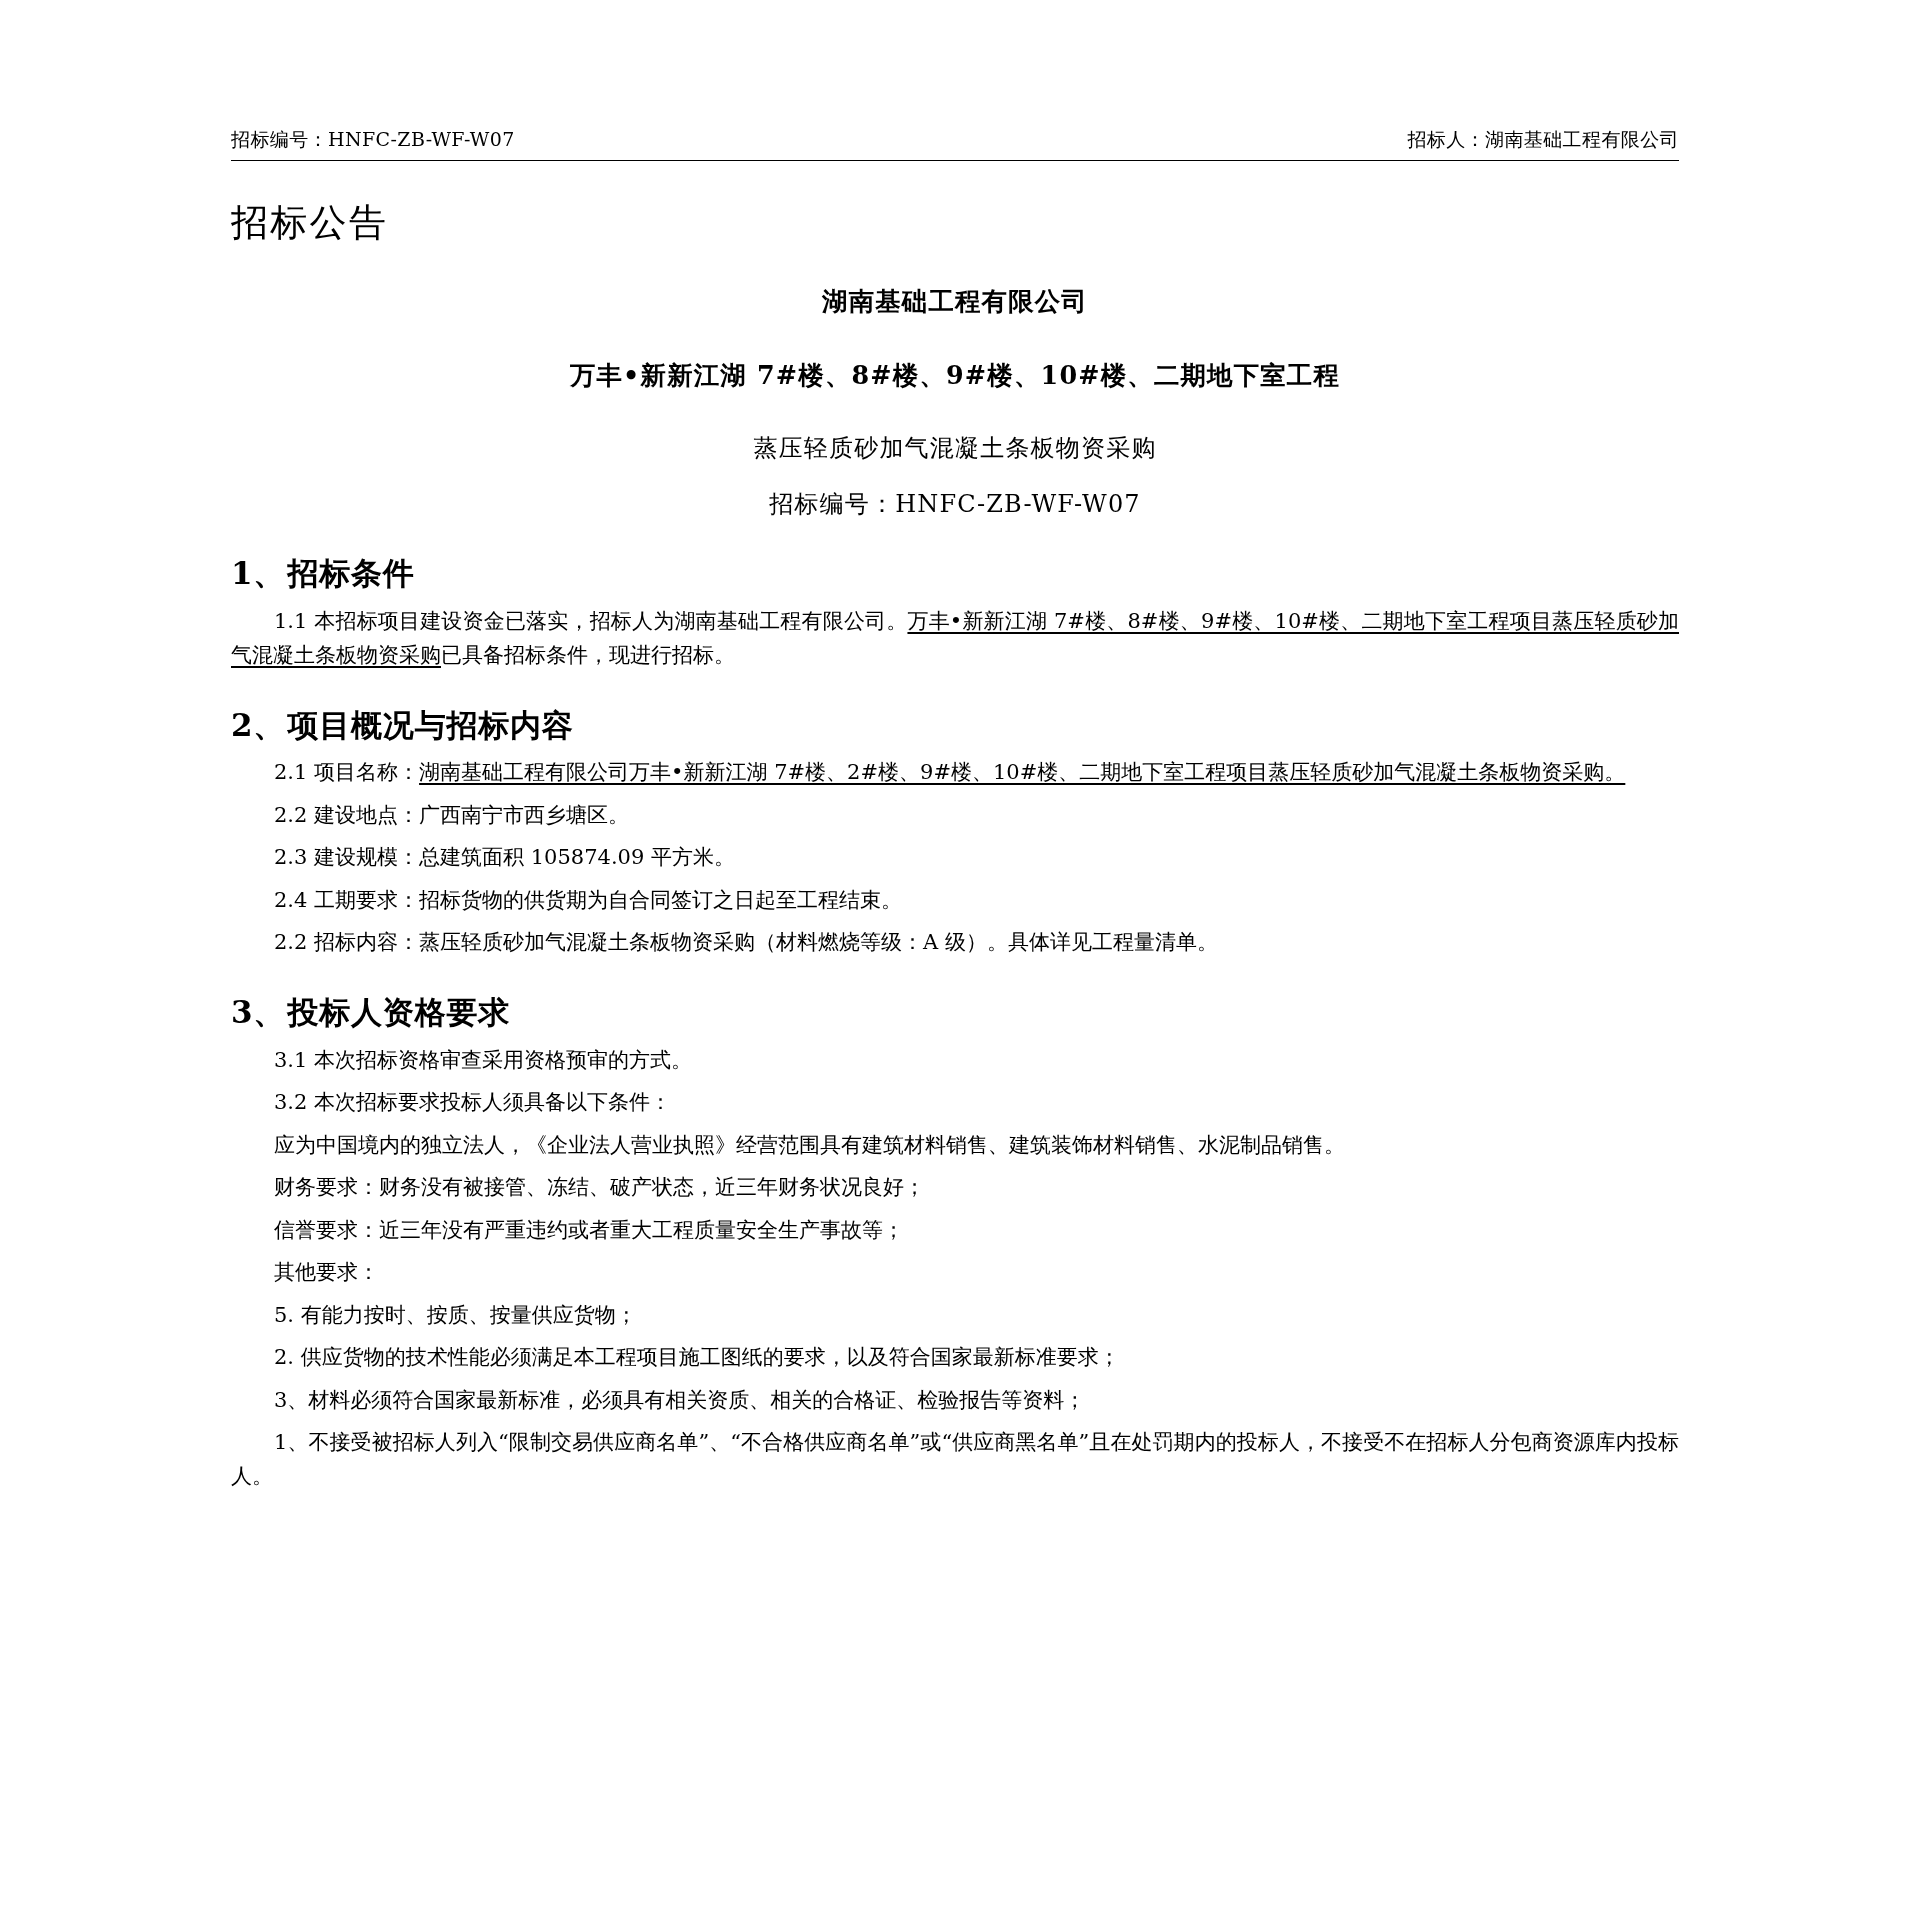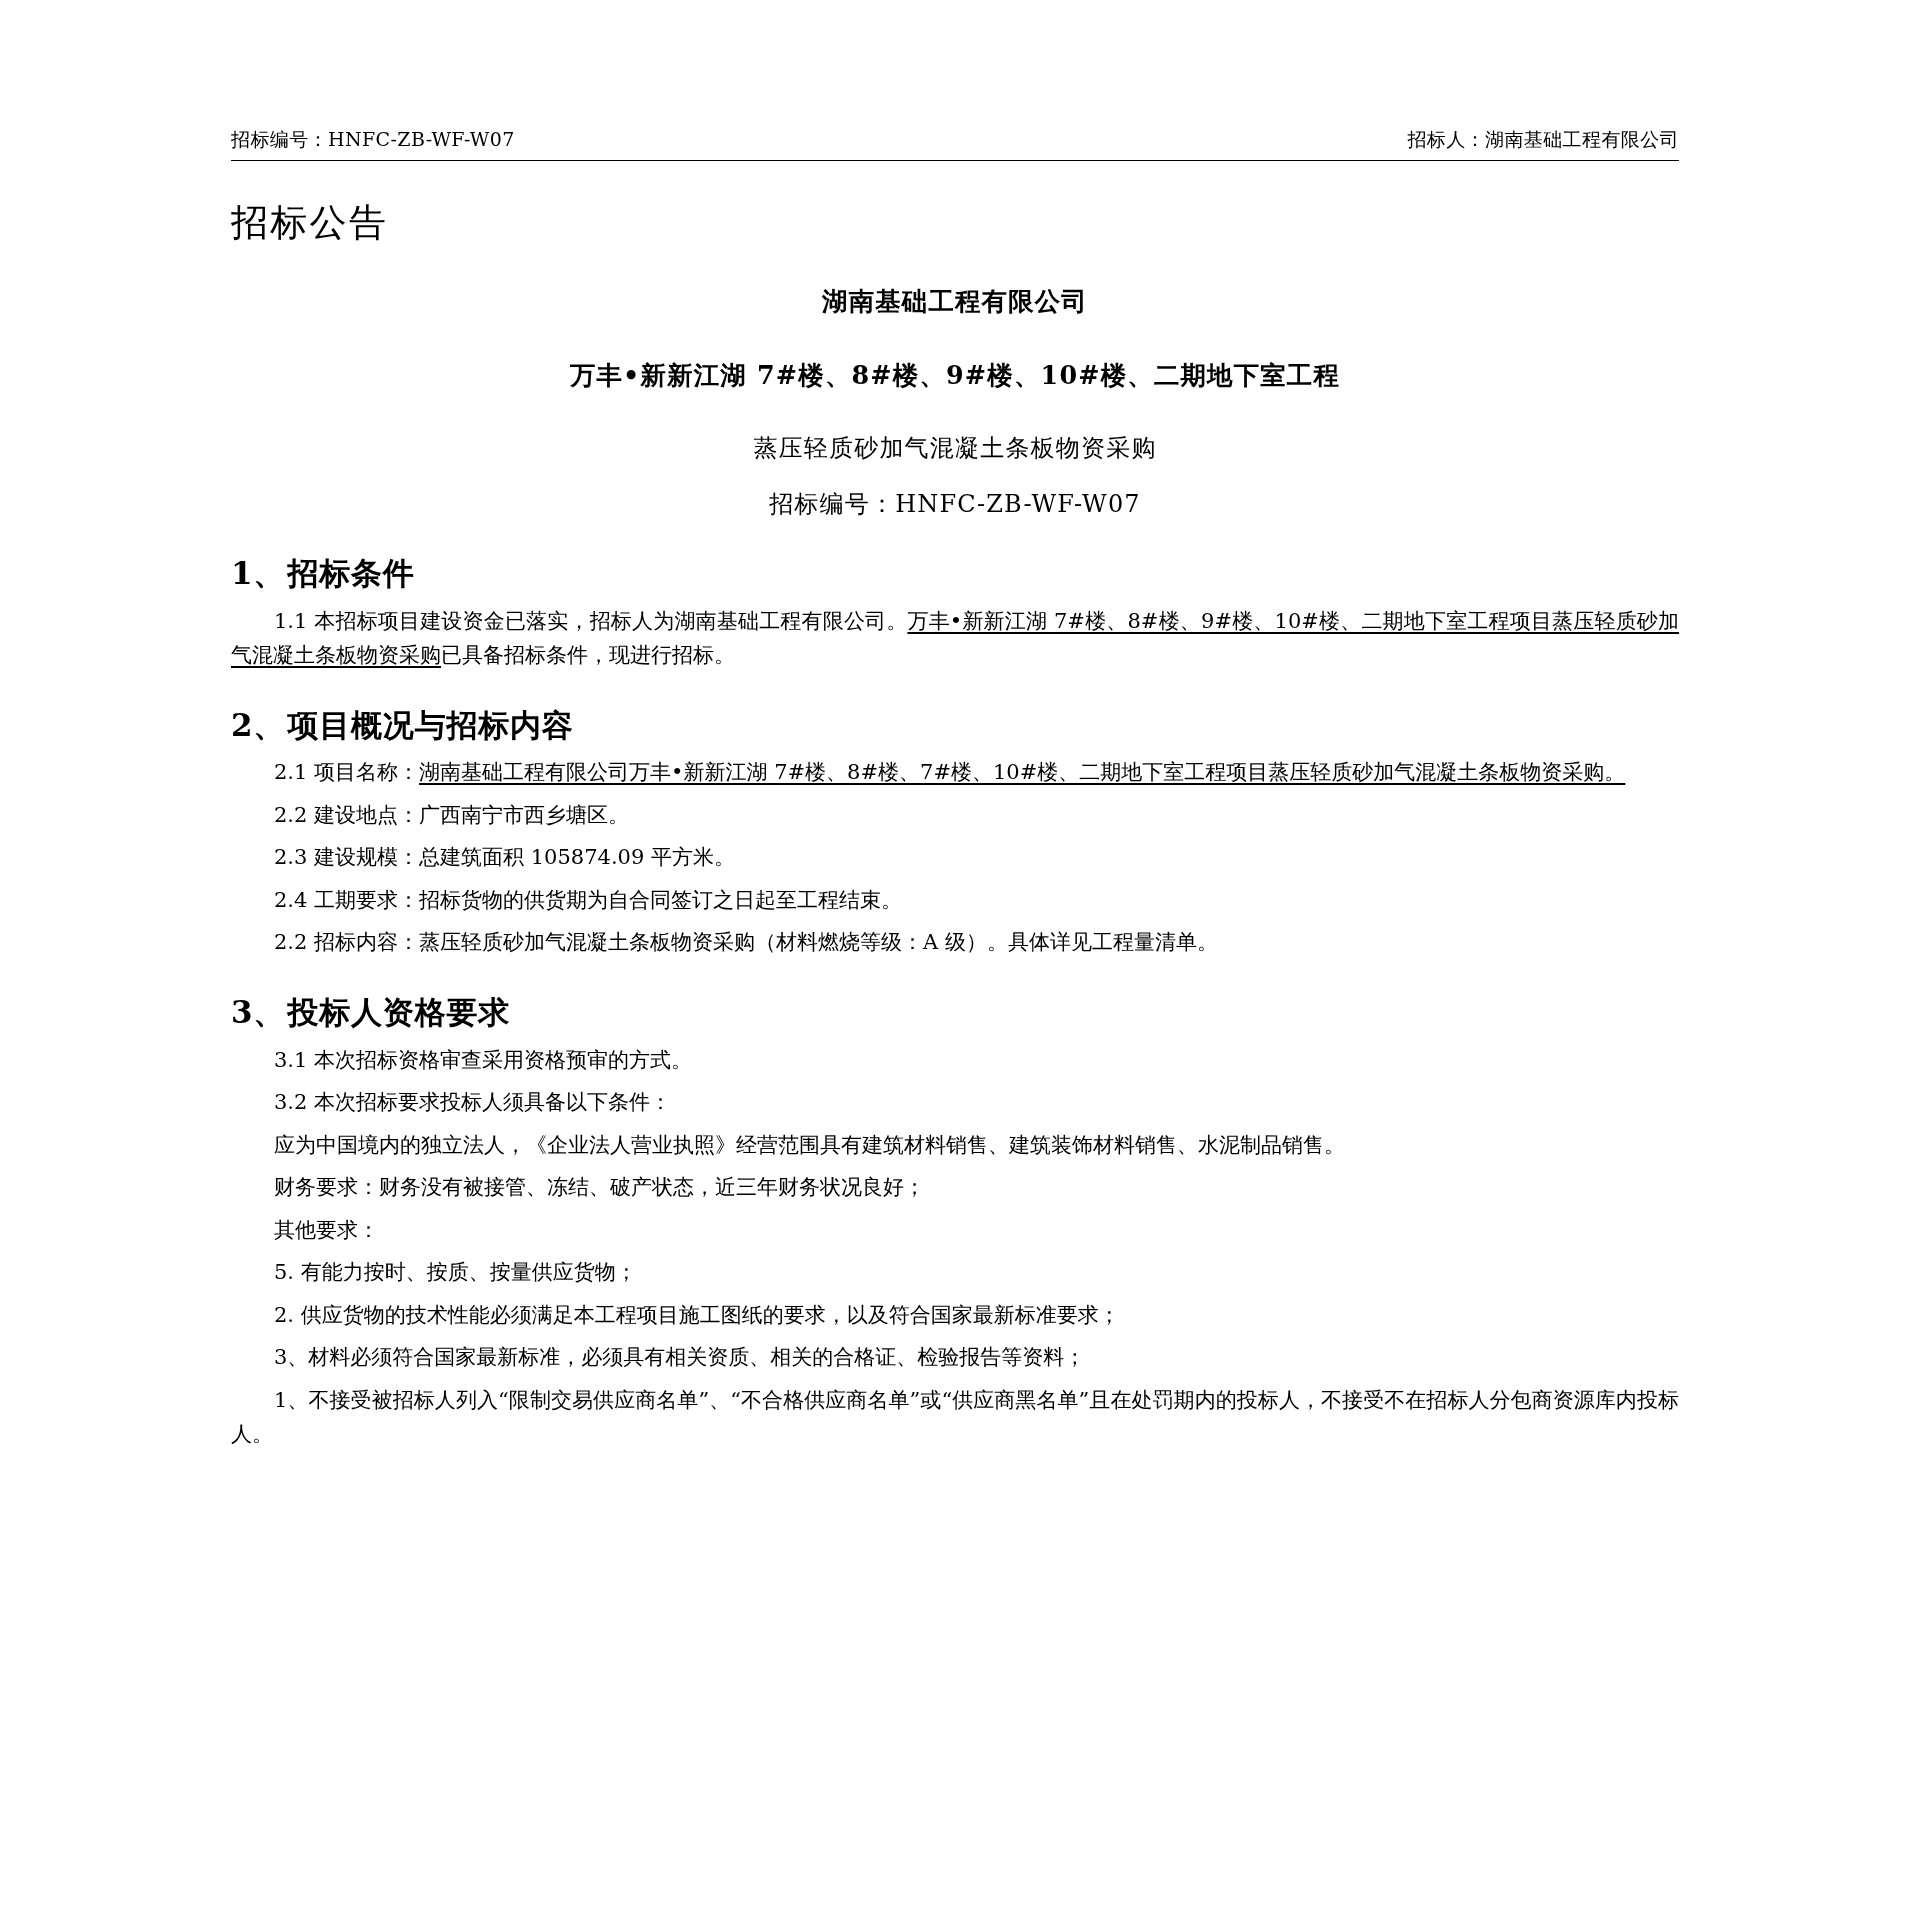--- a/index.html
+++ b/index.html
@@ -111,7 +111,7 @@
       <span class="num">2、</span><span>项目概况与招标内容</span>
     </h2>
     <p class="para">
-      <span>2.1 项目名称：</span><span class="u">湖南基础工程有限公司万丰•新新江湖 7#楼、8#楼、7#楼、10#楼、二期地下室工程项目蒸压轻质砂加气混凝土条板物资采购。</span>
+      <span>2.1 项目名称：</span><span class="u">湖南基础工程有限公司万丰•新新江湖 7#楼、2#楼、9#楼、10#楼、二期地下室工程项目蒸压轻质砂加气混凝土条板物资采购。</span>
     </p>
     <p class="para">2.2 建设地点：广西南宁市西乡塘区。</p>
     <p class="para">2.3 建设规模：总建筑面积 105874.09 平方米。</p>

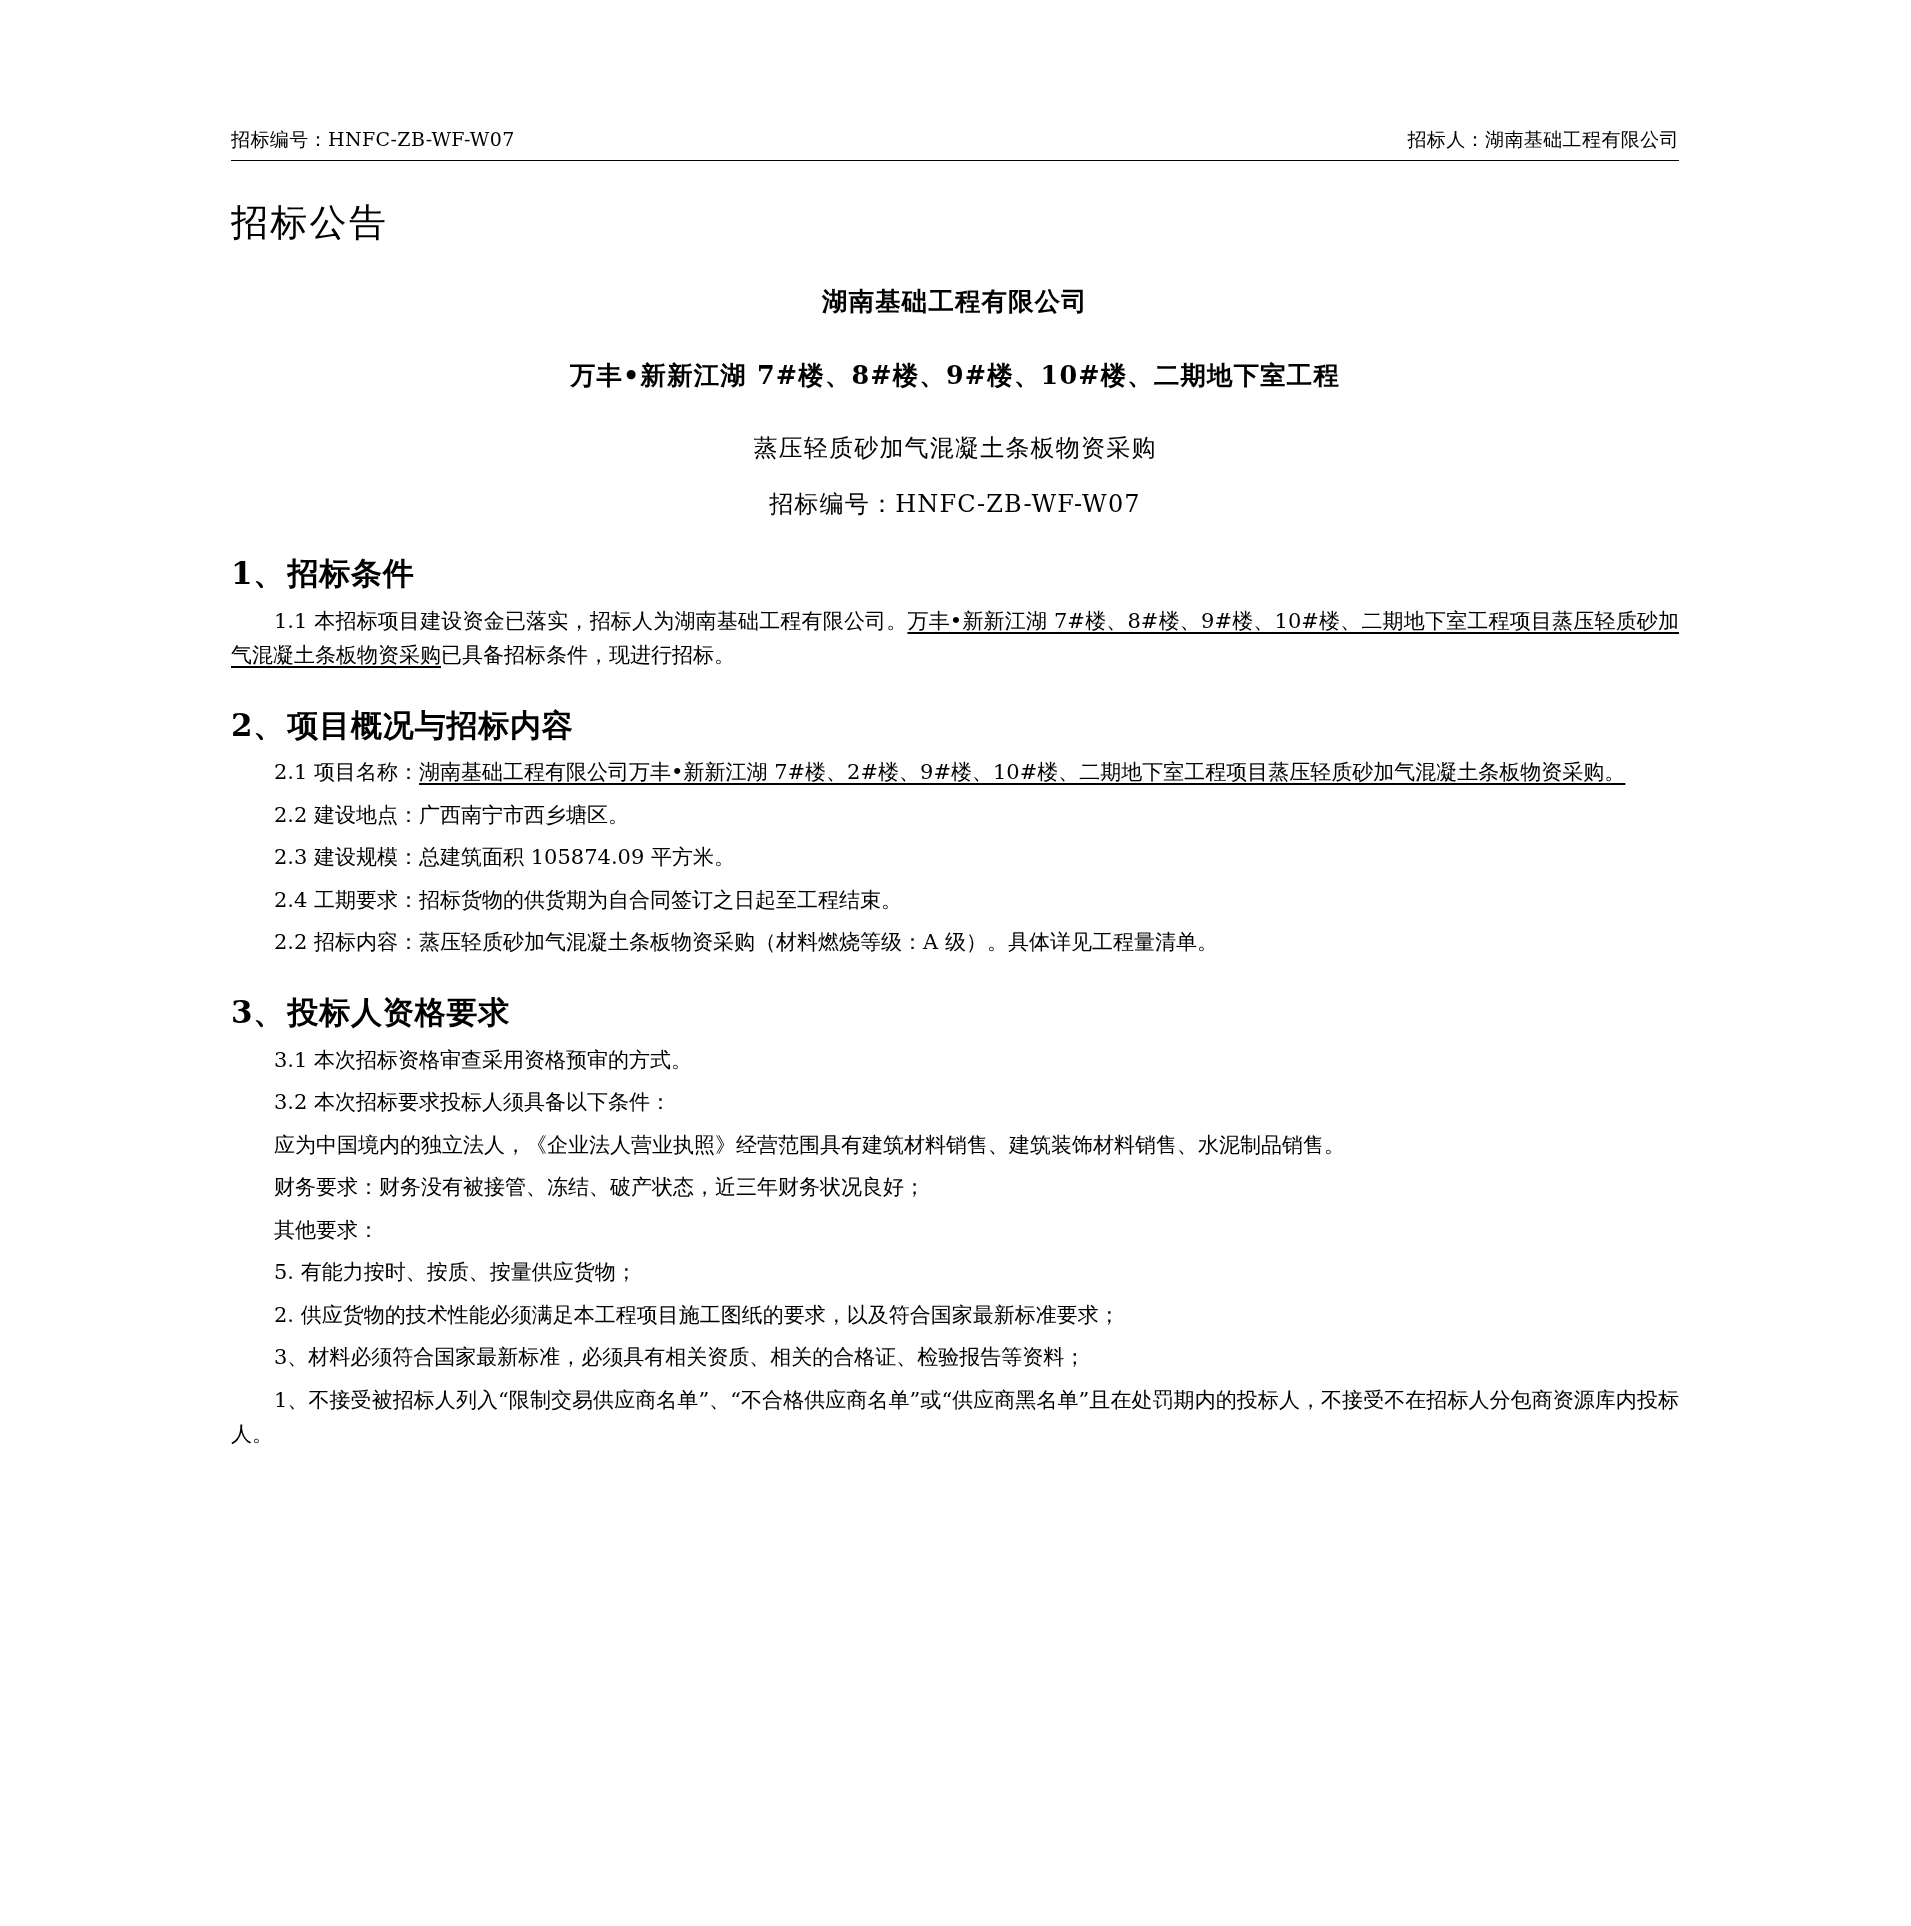--- a/index.html
+++ b/index.html
@@ -125,6 +125,7 @@
     <p class="para">3.2 本次招标要求投标人须具备以下条件：</p>
     <p class="para">应为中国境内的独立法人，《企业法人营业执照》经营范围具有建筑材料销售、建筑装饰材料销售、水泥制品销售。</p>
     <p class="para">财务要求：财务没有被接管、冻结、破产状态，近三年财务状况良好；</p>
+    <p class="para">信誉要求：近三年没有严重违约或者重大工程质量安全生产事故等；</p>
     <p class="para">其他要求：</p>
     <p class="para">5. 有能力按时、按质、按量供应货物；</p>
     <p class="para">2. 供应货物的技术性能必须满足本工程项目施工图纸的要求，以及符合国家最新标准要求；</p>

